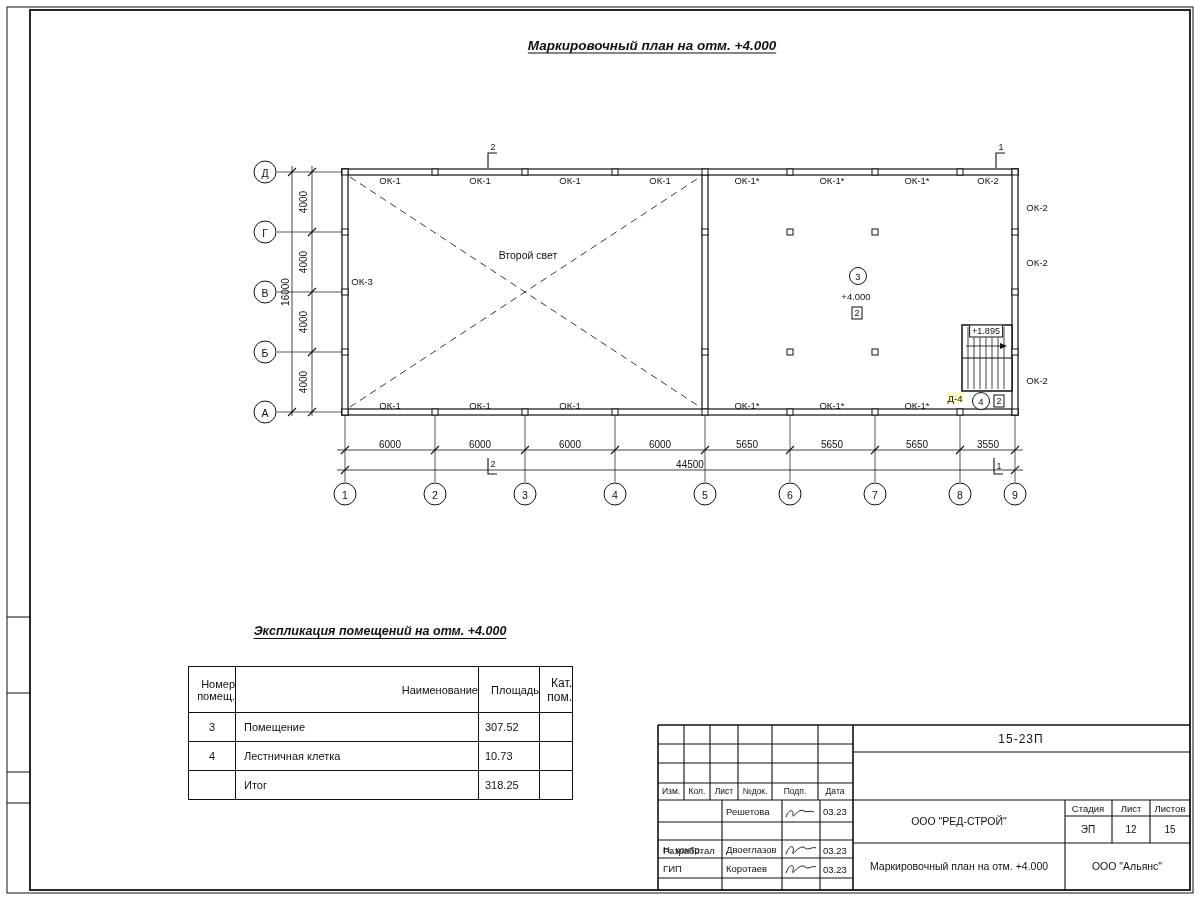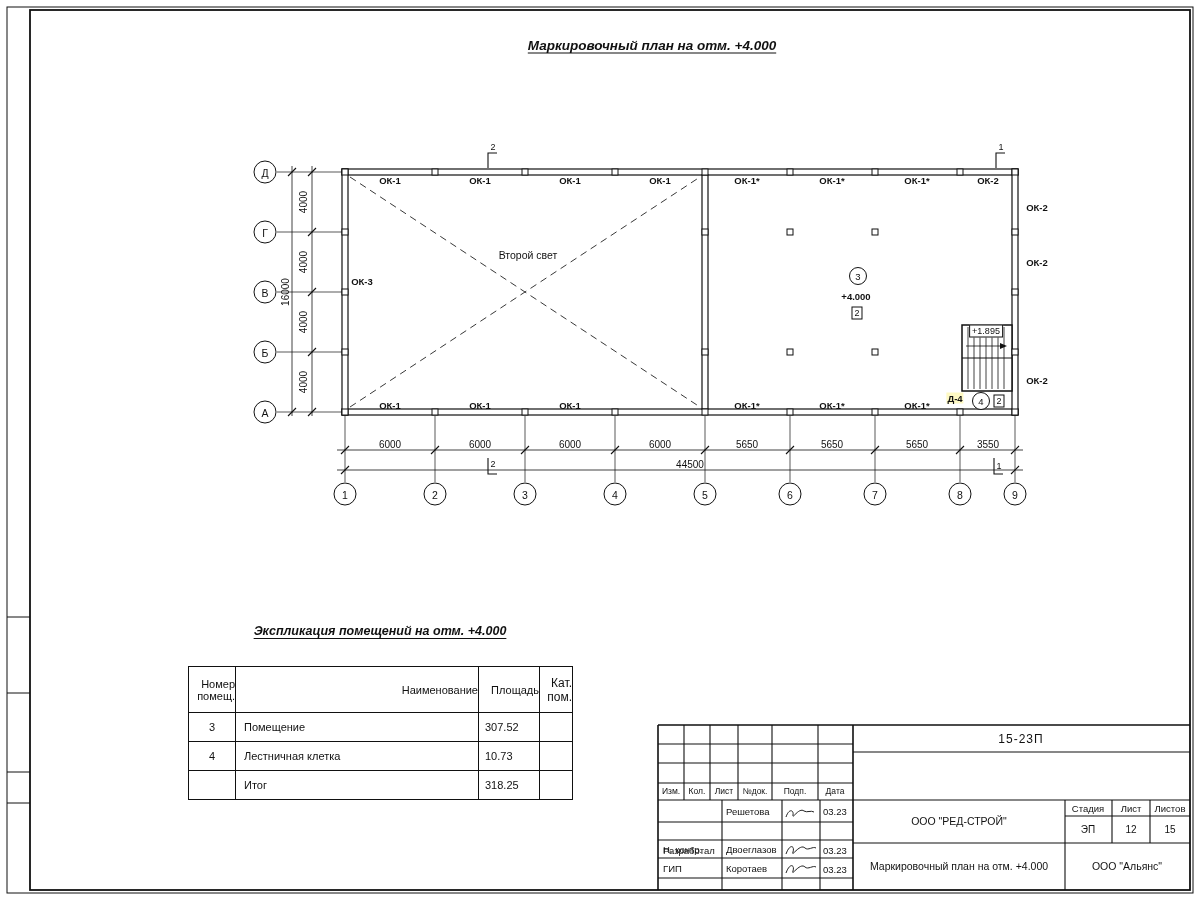--- a/index.html
+++ b/index.html
@@ -8,7 +8,7 @@
   svg.lw{position:absolute;left:0;top:0;}
   .lbl{position:absolute;transform:translate(-50%,-50%);font-size:10px;white-space:nowrap;}
   .lbl.rot{transform:translate(-50%,-50%) rotate(-90deg);}
-  .lbl.f9{font-size:9.5px;font-weight:bold;}
+  .lbl.f9{font-size:9.5px;}
   .lbl.f8{font-size:9px;}
   .lbl.f11{font-size:10.5px;}
   .circ{position:absolute;transform:translate(-50%,-50%);width:21px;height:21px;border:1px solid #111;

